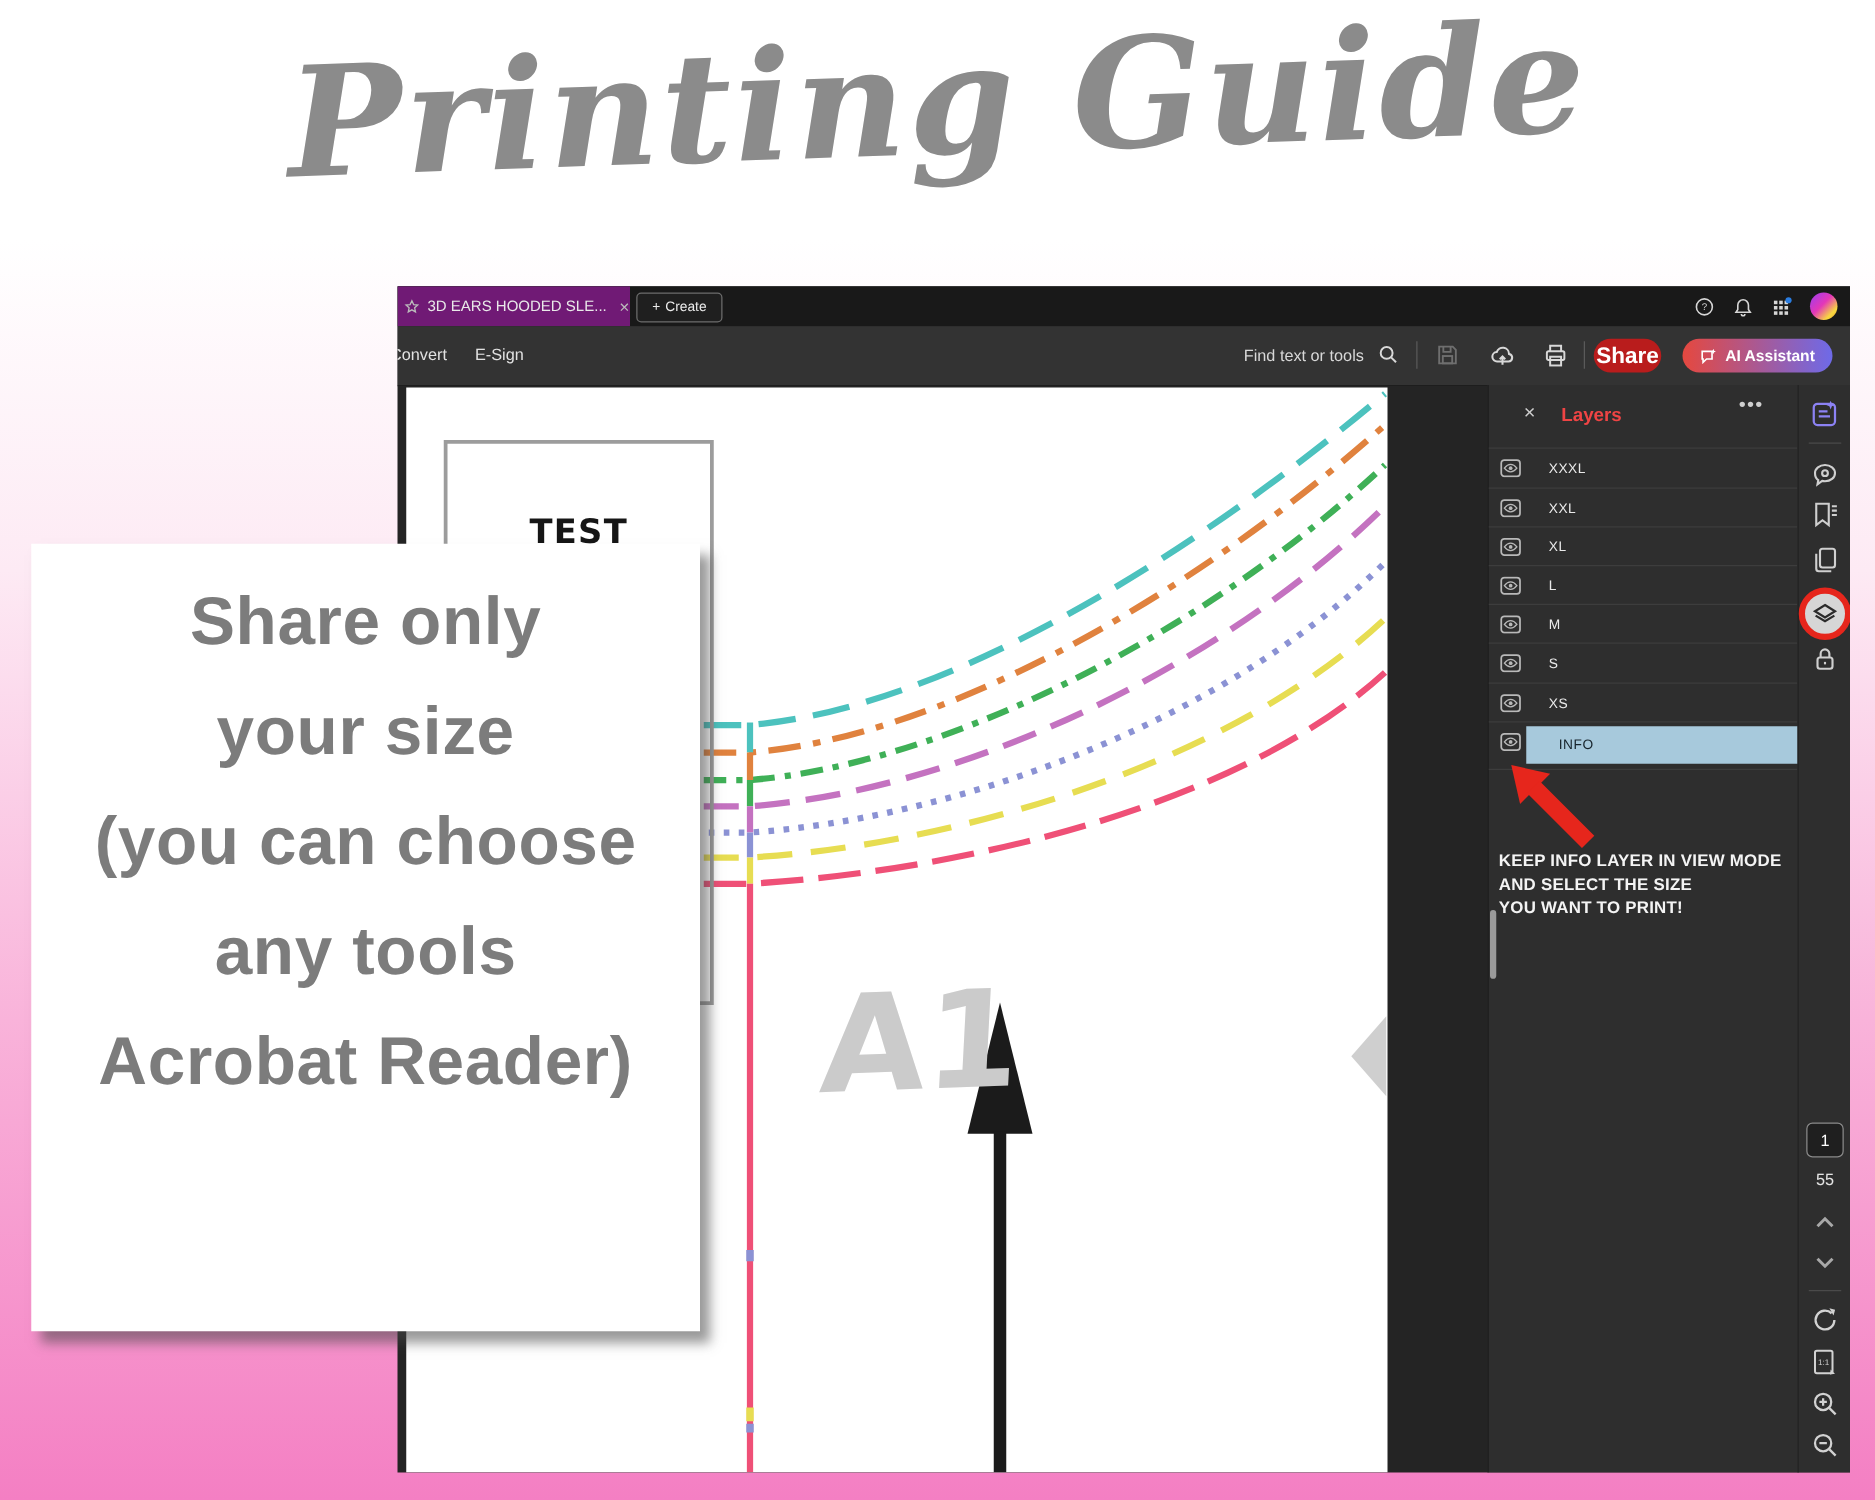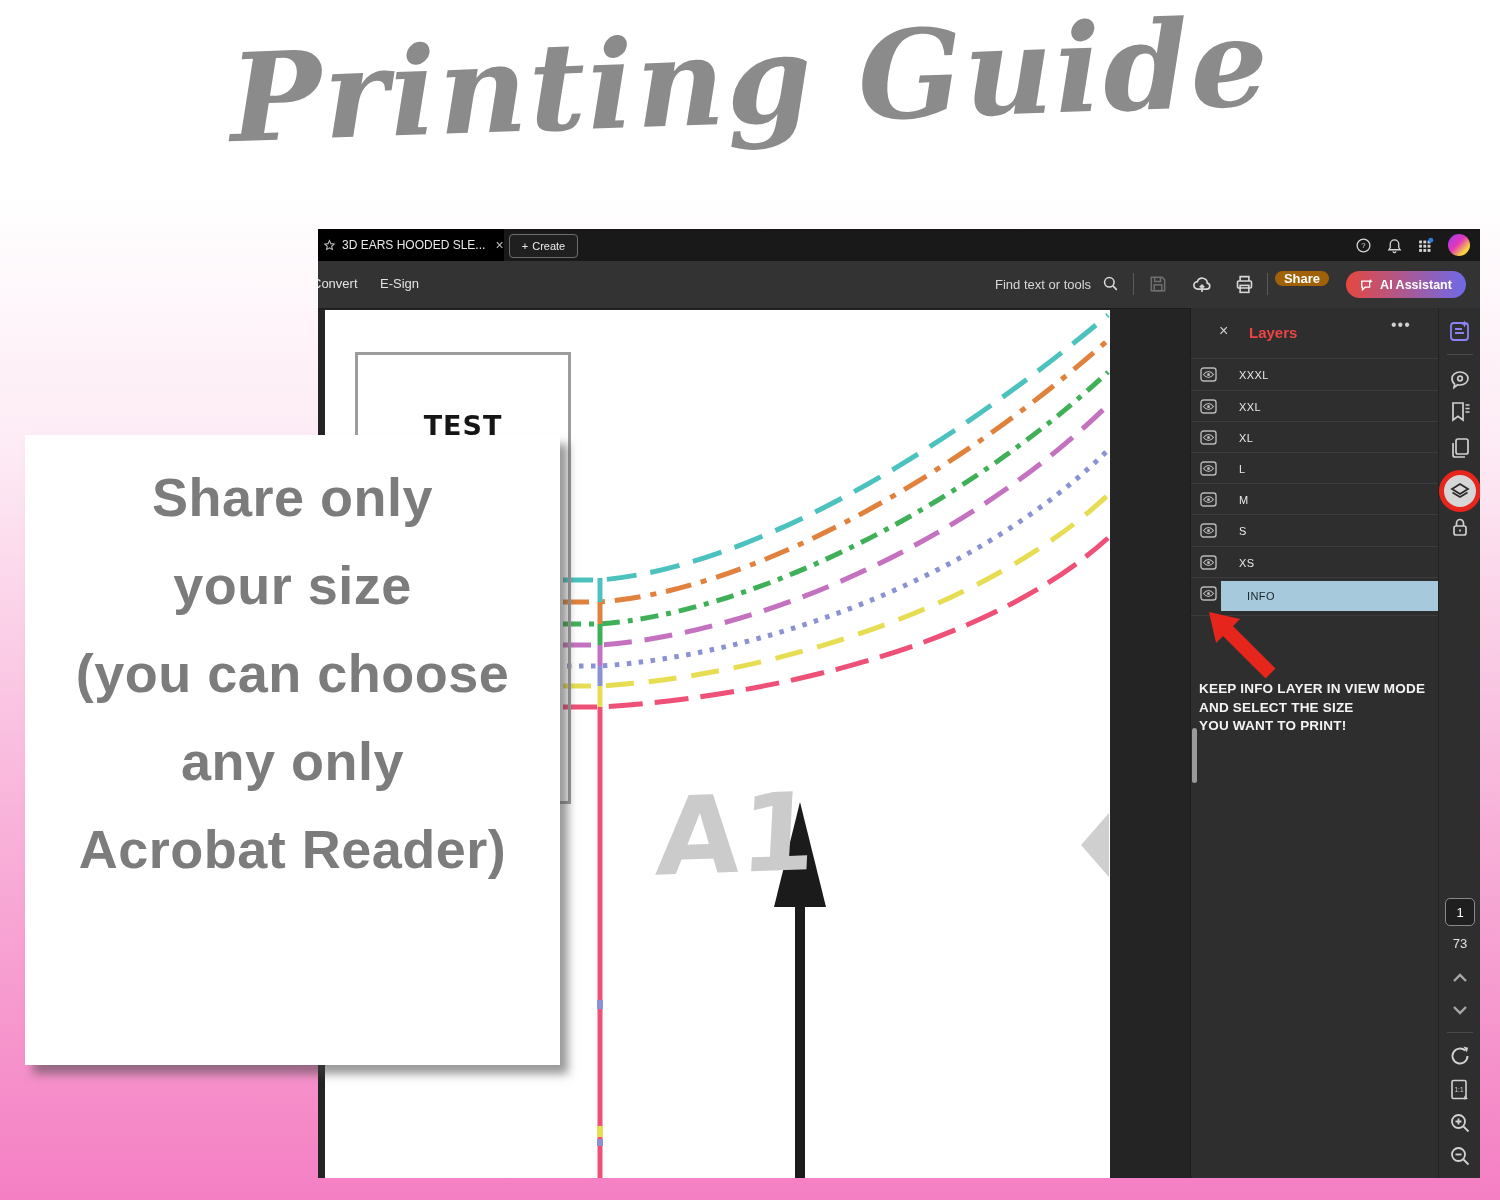--- a/index.html
+++ b/index.html
@@ -16,7 +16,7 @@
   .shot{position:absolute;left:318px;top:229px;width:1162px;height:949px;background:#242424;overflow:hidden;}
 
   .tabbar{position:absolute;left:0;top:0;width:1162px;height:32px;background:#191919;}
-  .tab{position:absolute;left:0;top:0;width:186px;height:32px;background:#000000;display:flex;align-items:center;}
+  .tab{position:absolute;left:0;top:0;width:186px;height:32px;background:#701a75;display:flex;align-items:center;}
   .tab-star{margin-left:5px;flex:0 0 auto;}
   .tab-title{margin-left:6px;font-size:12px;color:#e9e9e9;white-space:nowrap;}
   .tab-close{margin-left:10px;color:#bbbbbb;font-size:14px;line-height:1;}

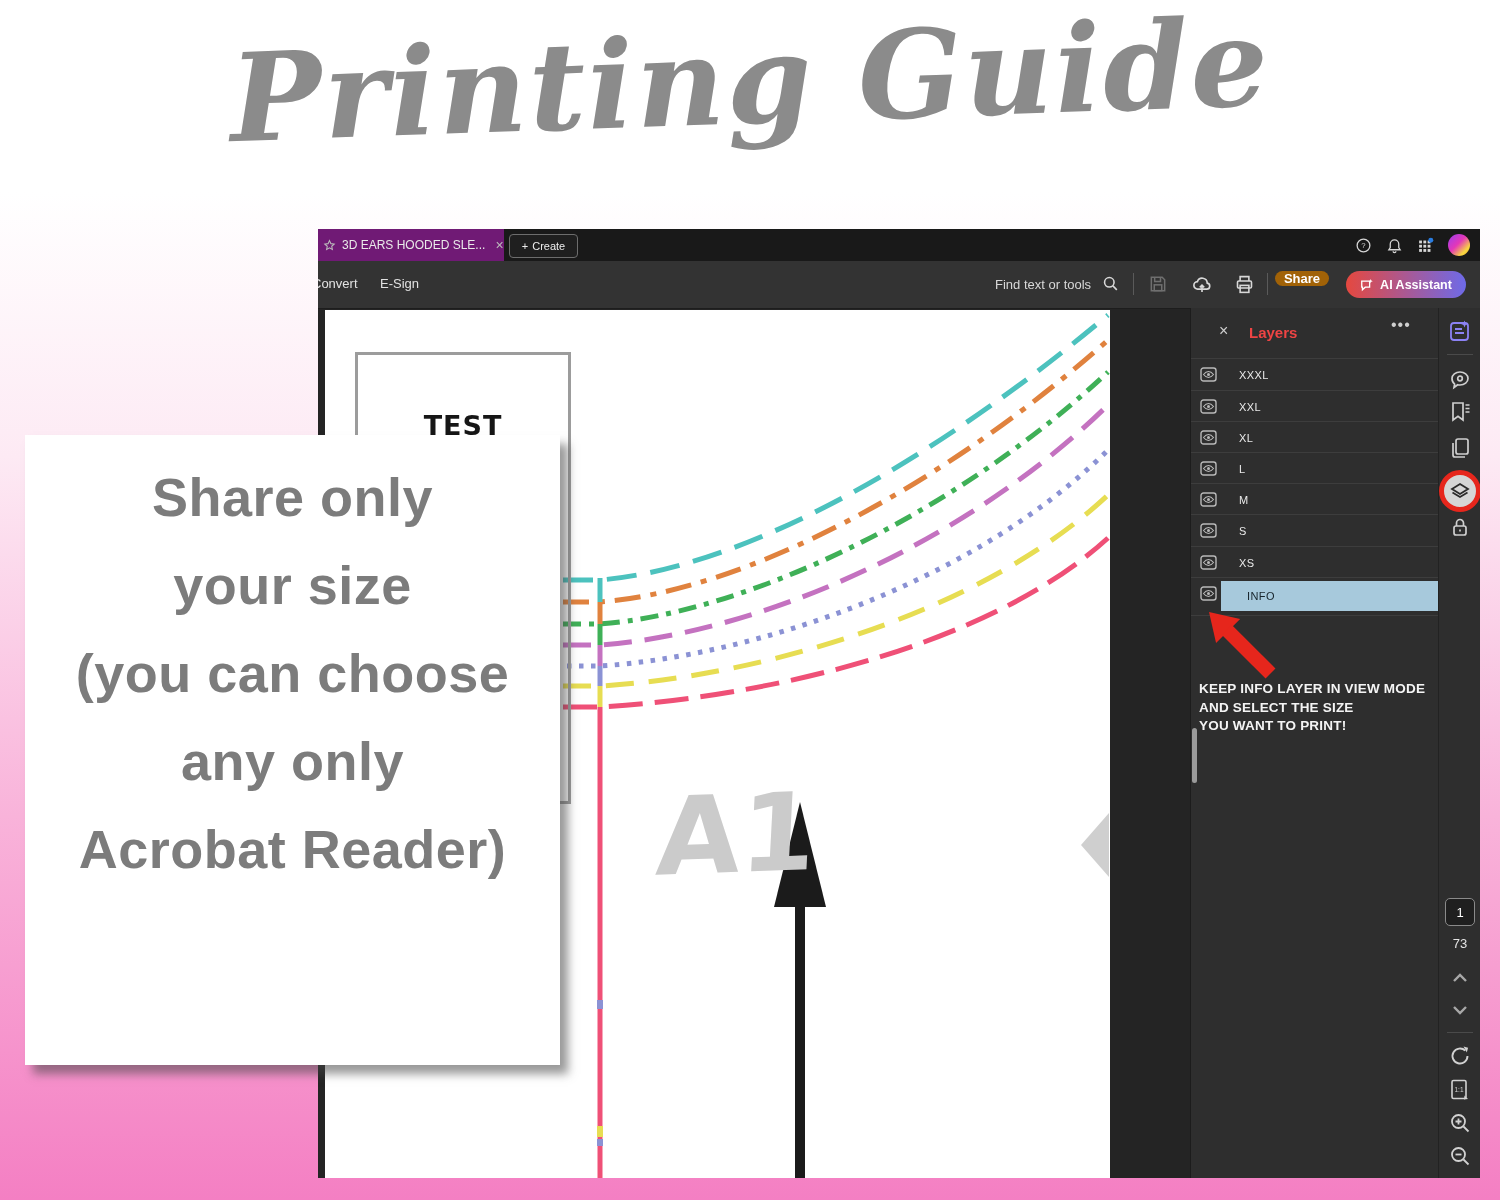--- a/index.html
+++ b/index.html
@@ -30,8 +30,8 @@
   .find-label{position:absolute;left:677px;top:16px;font-size:13px;color:#d8d8d8;}
   .tb-icon{position:absolute;top:13px;}
   .tb-div{position:absolute;top:12px;width:1px;height:22px;background:#5a5a5a;}
-  .share-btn{position:absolute;left:957px;top:10px;width:54px;height:15px;border-radius:14px;background:#a16207;
-    color:#ffffff;font-size:13px;font-weight:bold;display:flex;align-items:center;justify-content:center;}
+  .share-btn{position:absolute;left:957px;top:10px;width:54px;height:27px;border-radius:14px;background:#b91c1c;
+    color:#ffffff;font-size:18px;font-weight:bold;display:flex;align-items:center;justify-content:center;}
   .ai-btn{position:absolute;left:1028px;top:10px;width:120px;height:27px;border-radius:14px;
     color:#ffffff;font-size:12.5px;font-weight:bold;display:flex;align-items:center;justify-content:center;gap:6px;}
 

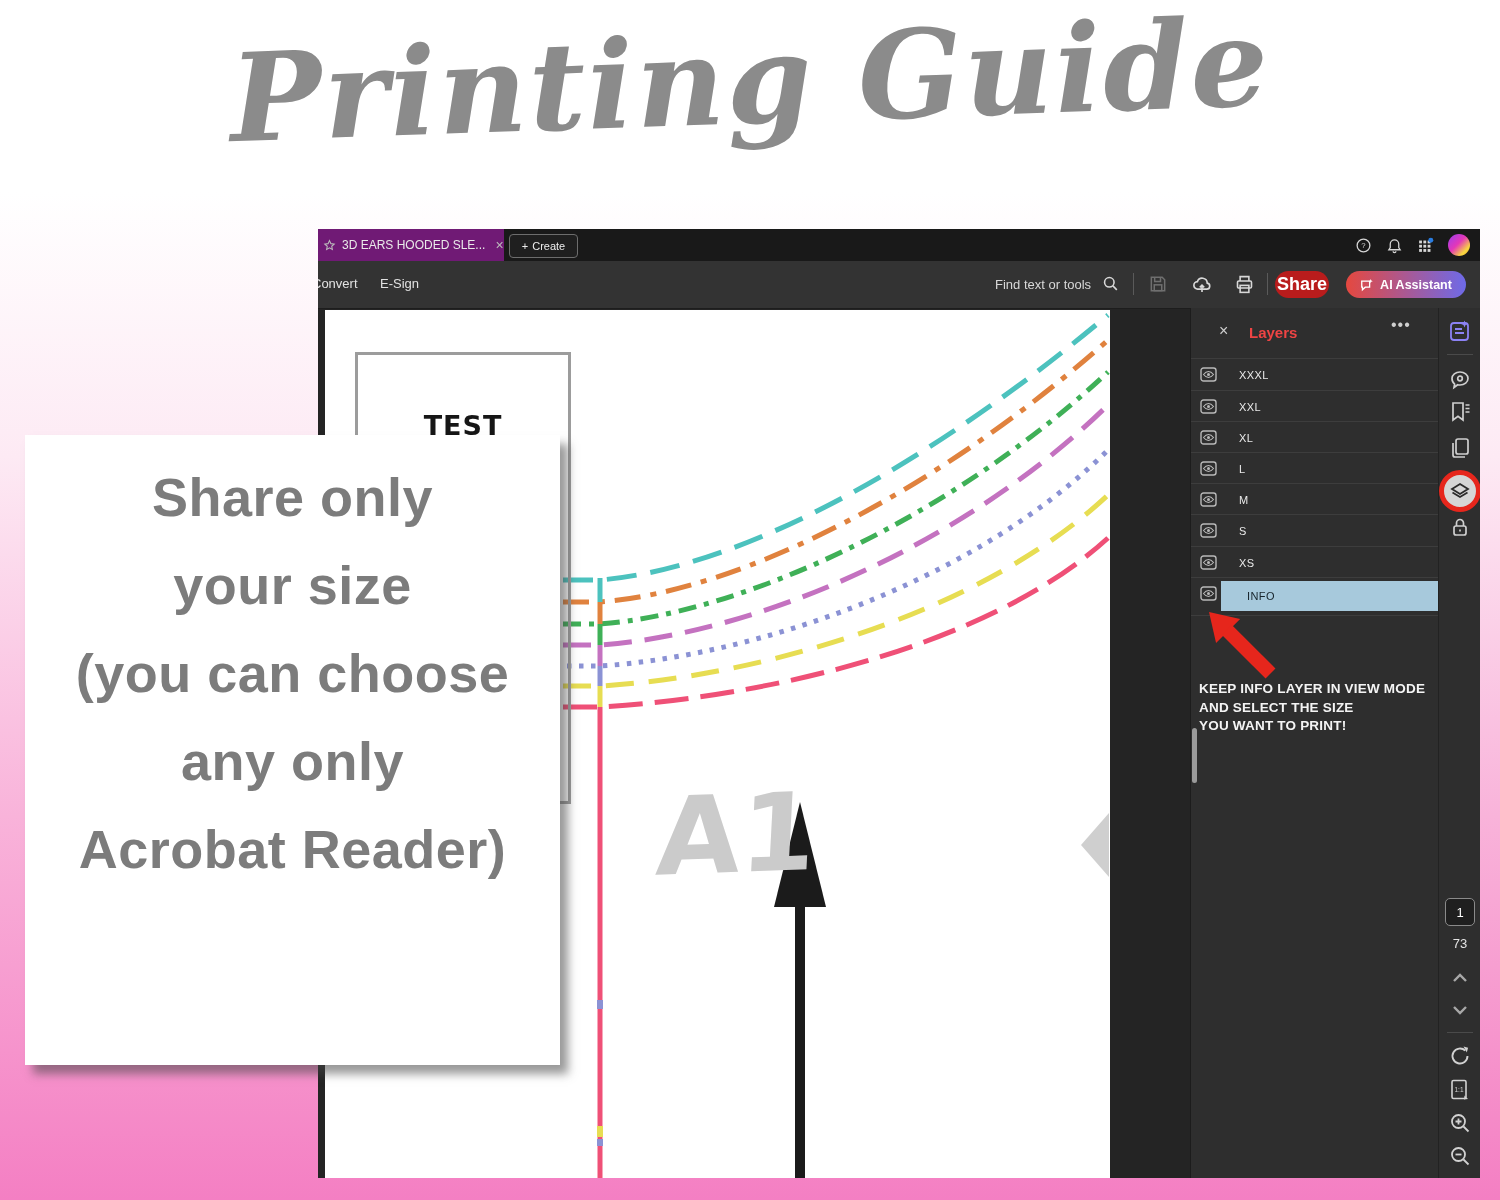--- a/index.html
+++ b/index.html
@@ -428,7 +428,7 @@
       <div class="note-line">Share only</div>
       <div class="note-line">your size</div>
       <div class="note-line">(you can choose</div>
-      <div class="note-line">any only</div>
+      <div class="note-line">any tools</div>
       <div class="note-line">Acrobat Reader)</div>
     </div>
   </div>

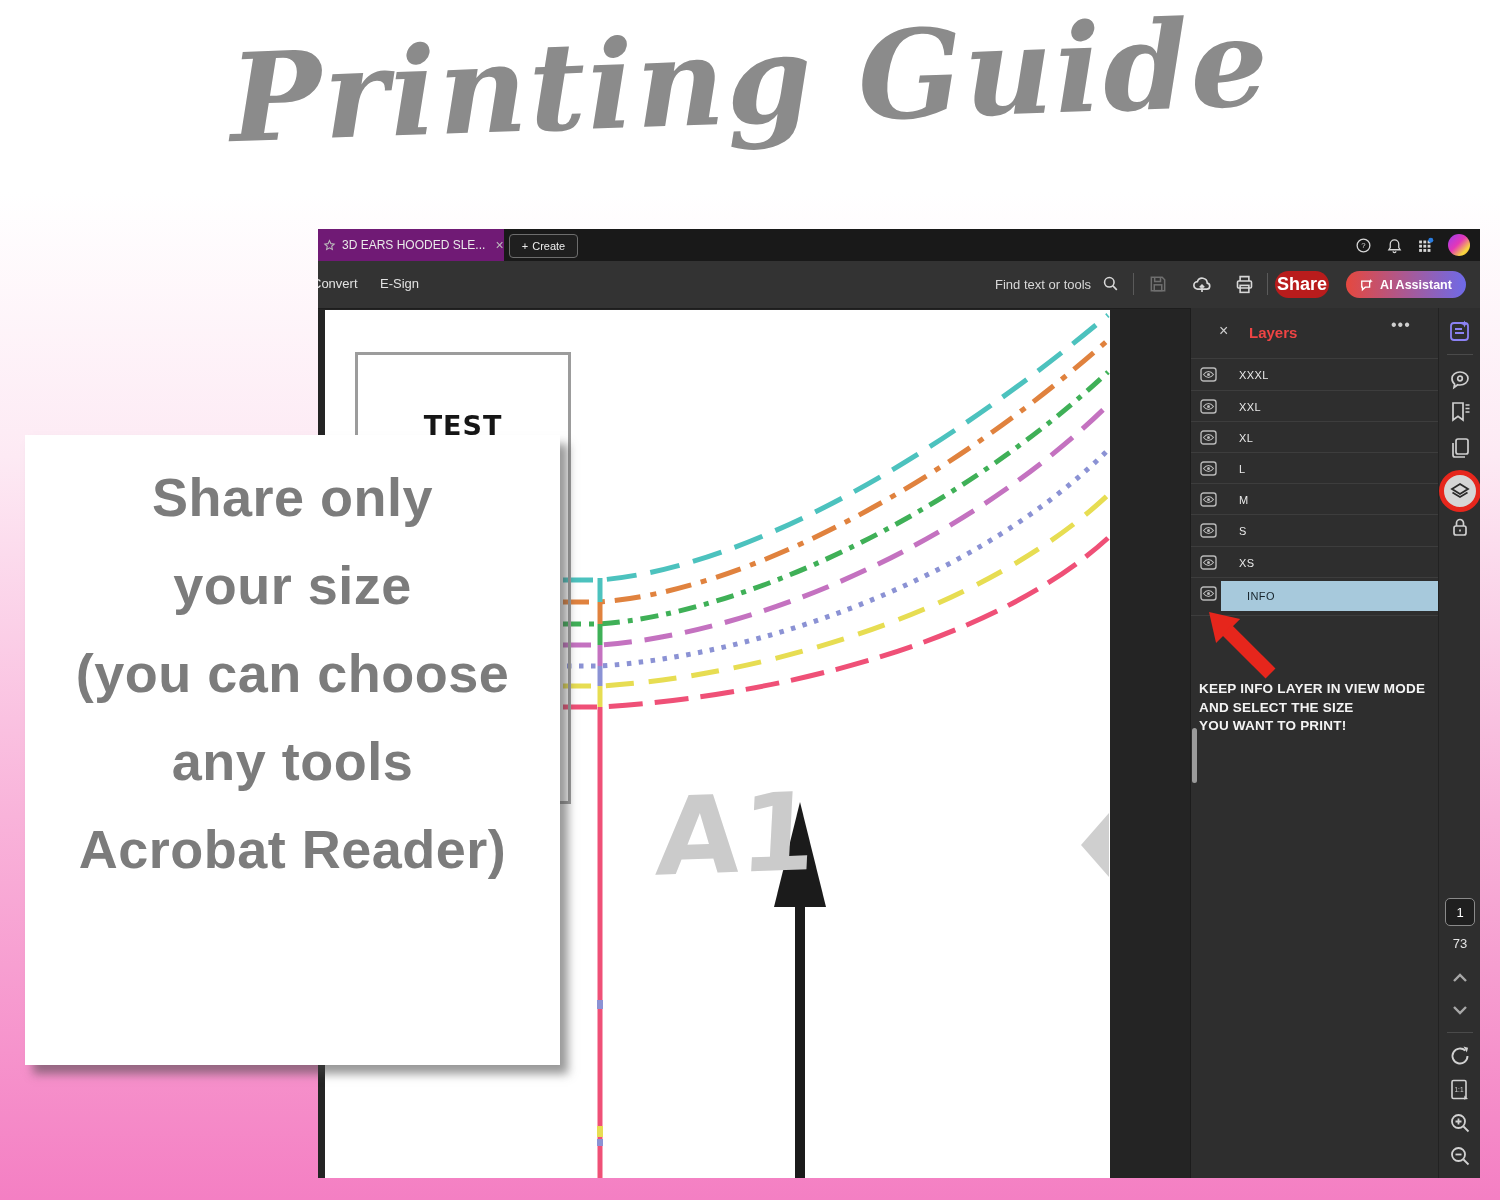--- a/index.html
+++ b/index.html
@@ -381,7 +381,7 @@
       <div class="page-box">
           <span>1</span>
         </div>
-      <div class="page-total">73</div>
+      <div class="page-total">55</div>
       <span class="sb-icon" style="top:664px;left:13px">
         <svg width="16" height="12" viewBox="0 0 16 12" fill="none" stroke="#a8a8a8" stroke-width="2.4">
             <polyline points="2,9 8,3 14,9"></polyline>

